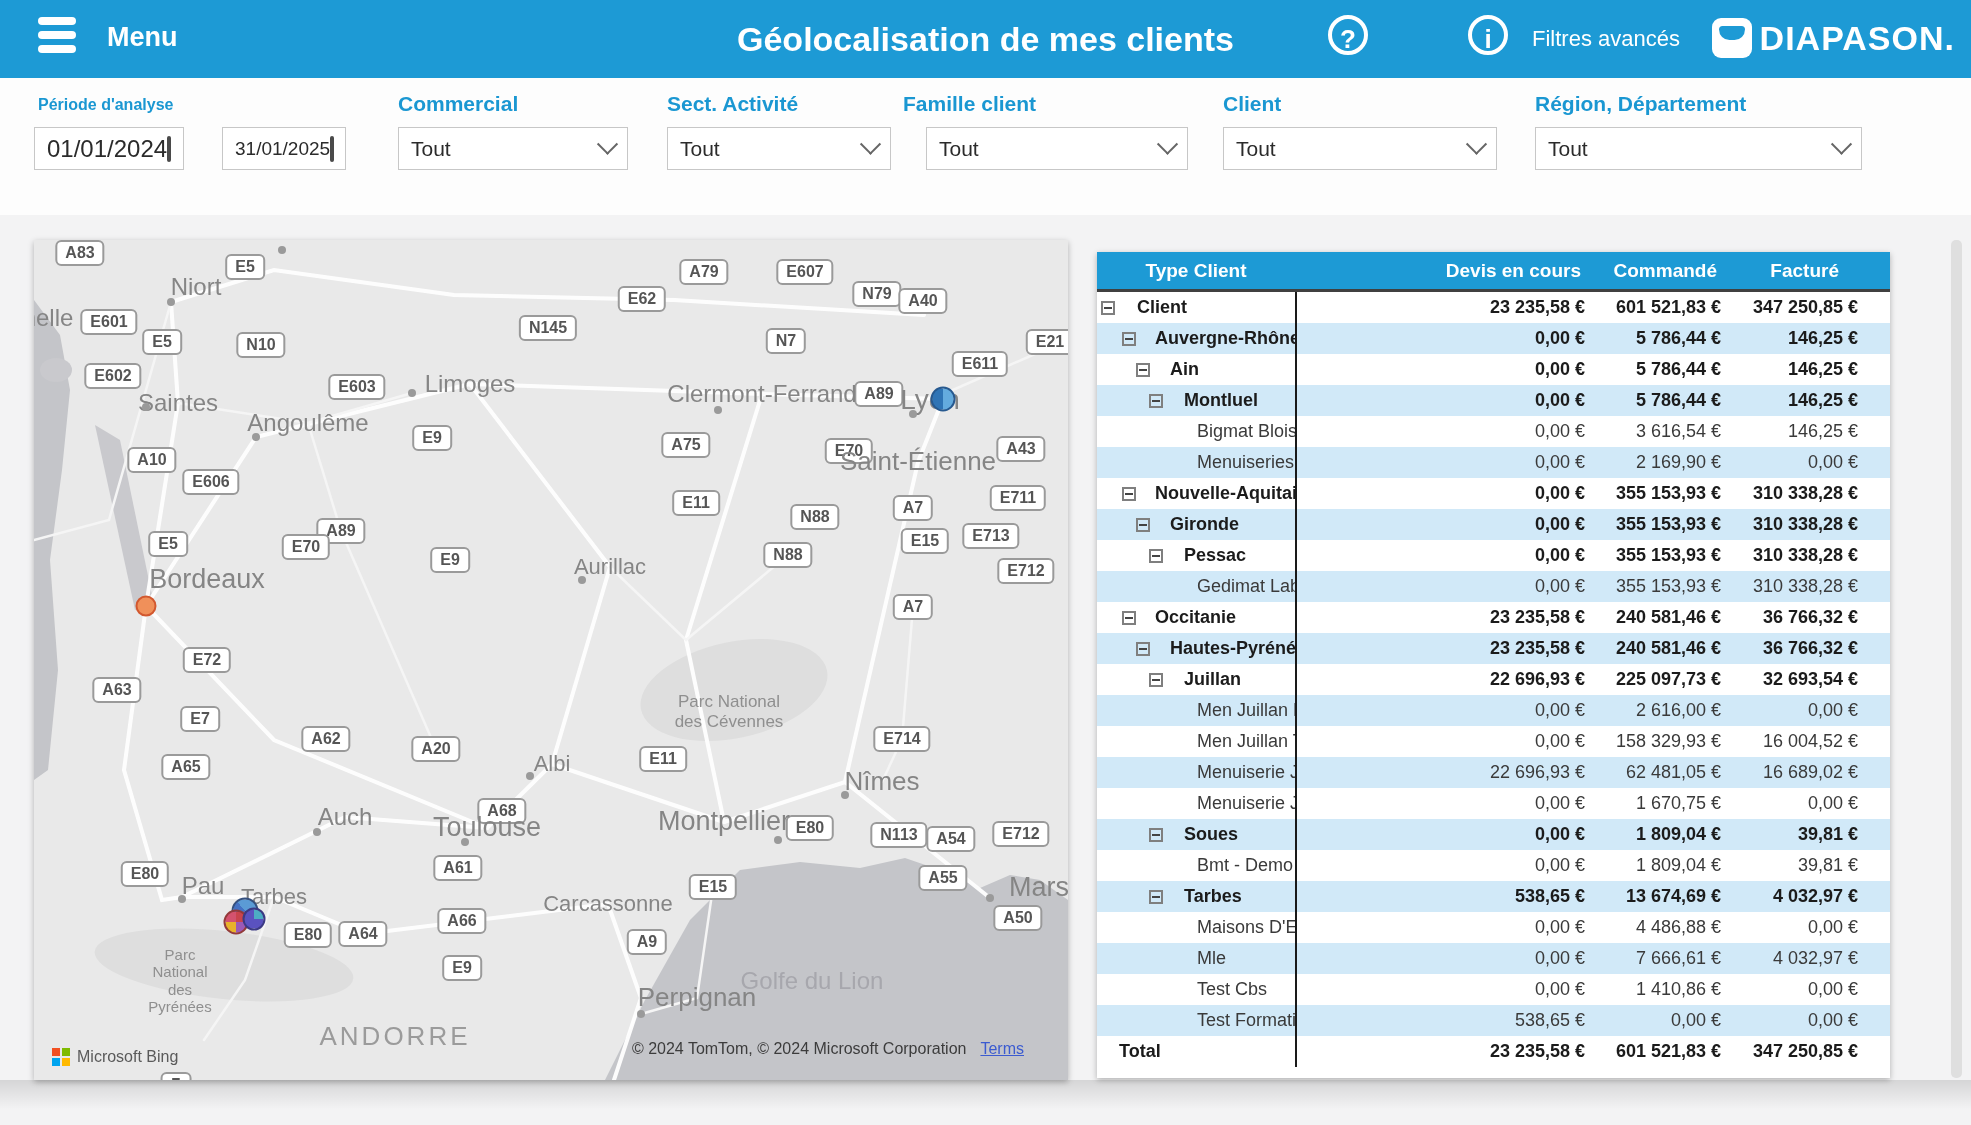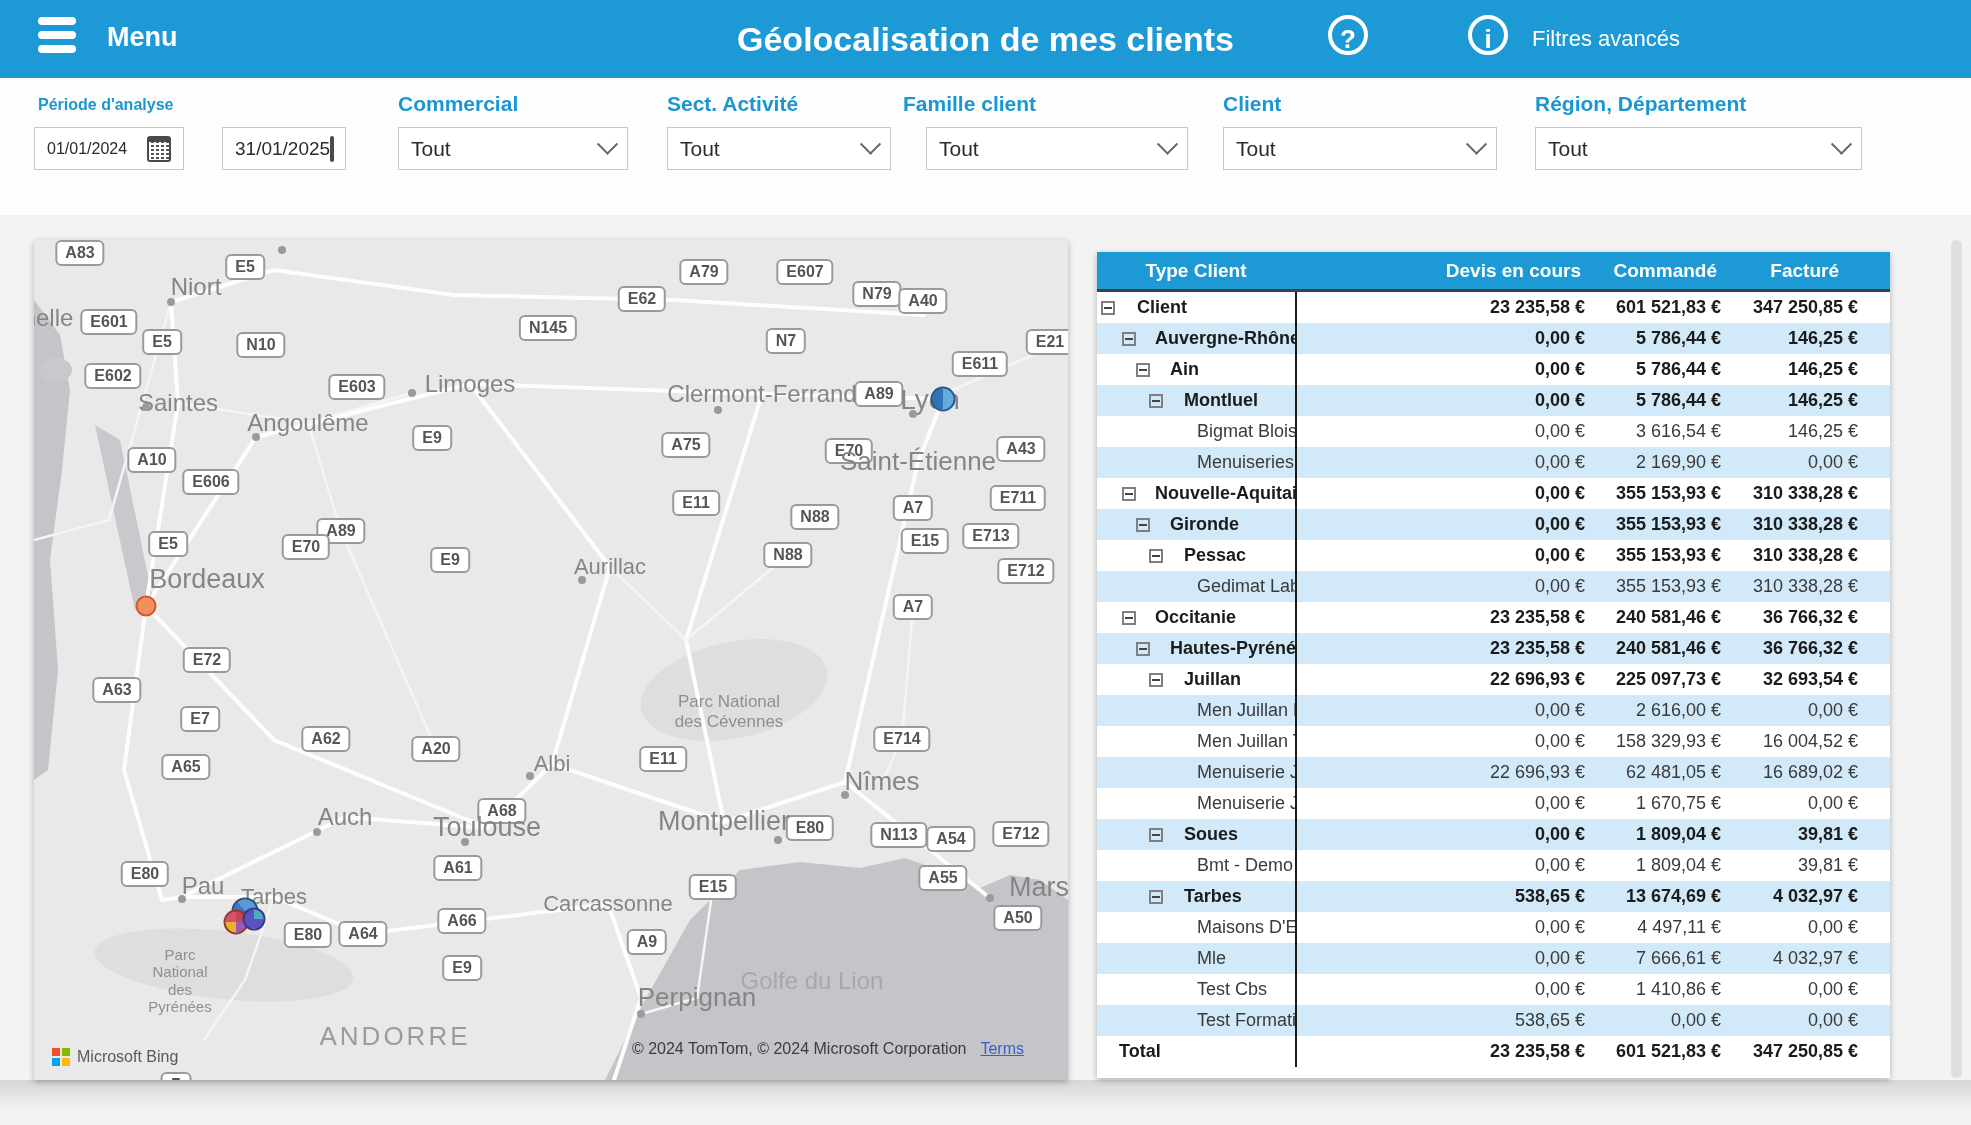--- a/index.html
+++ b/index.html
@@ -88,6 +88,10 @@
   <div class="circle-icon help-circle">?</div>
   <div class="circle-icon info-circle">i</div>
   <div class="filters-link">Filtres avancés</div>
+  <div class="brand">
+    <span class="brand-mark"></span>
+    <span class="brand-text">DIAPASON.</span>
+  </div>
 </div>
 
 <div>

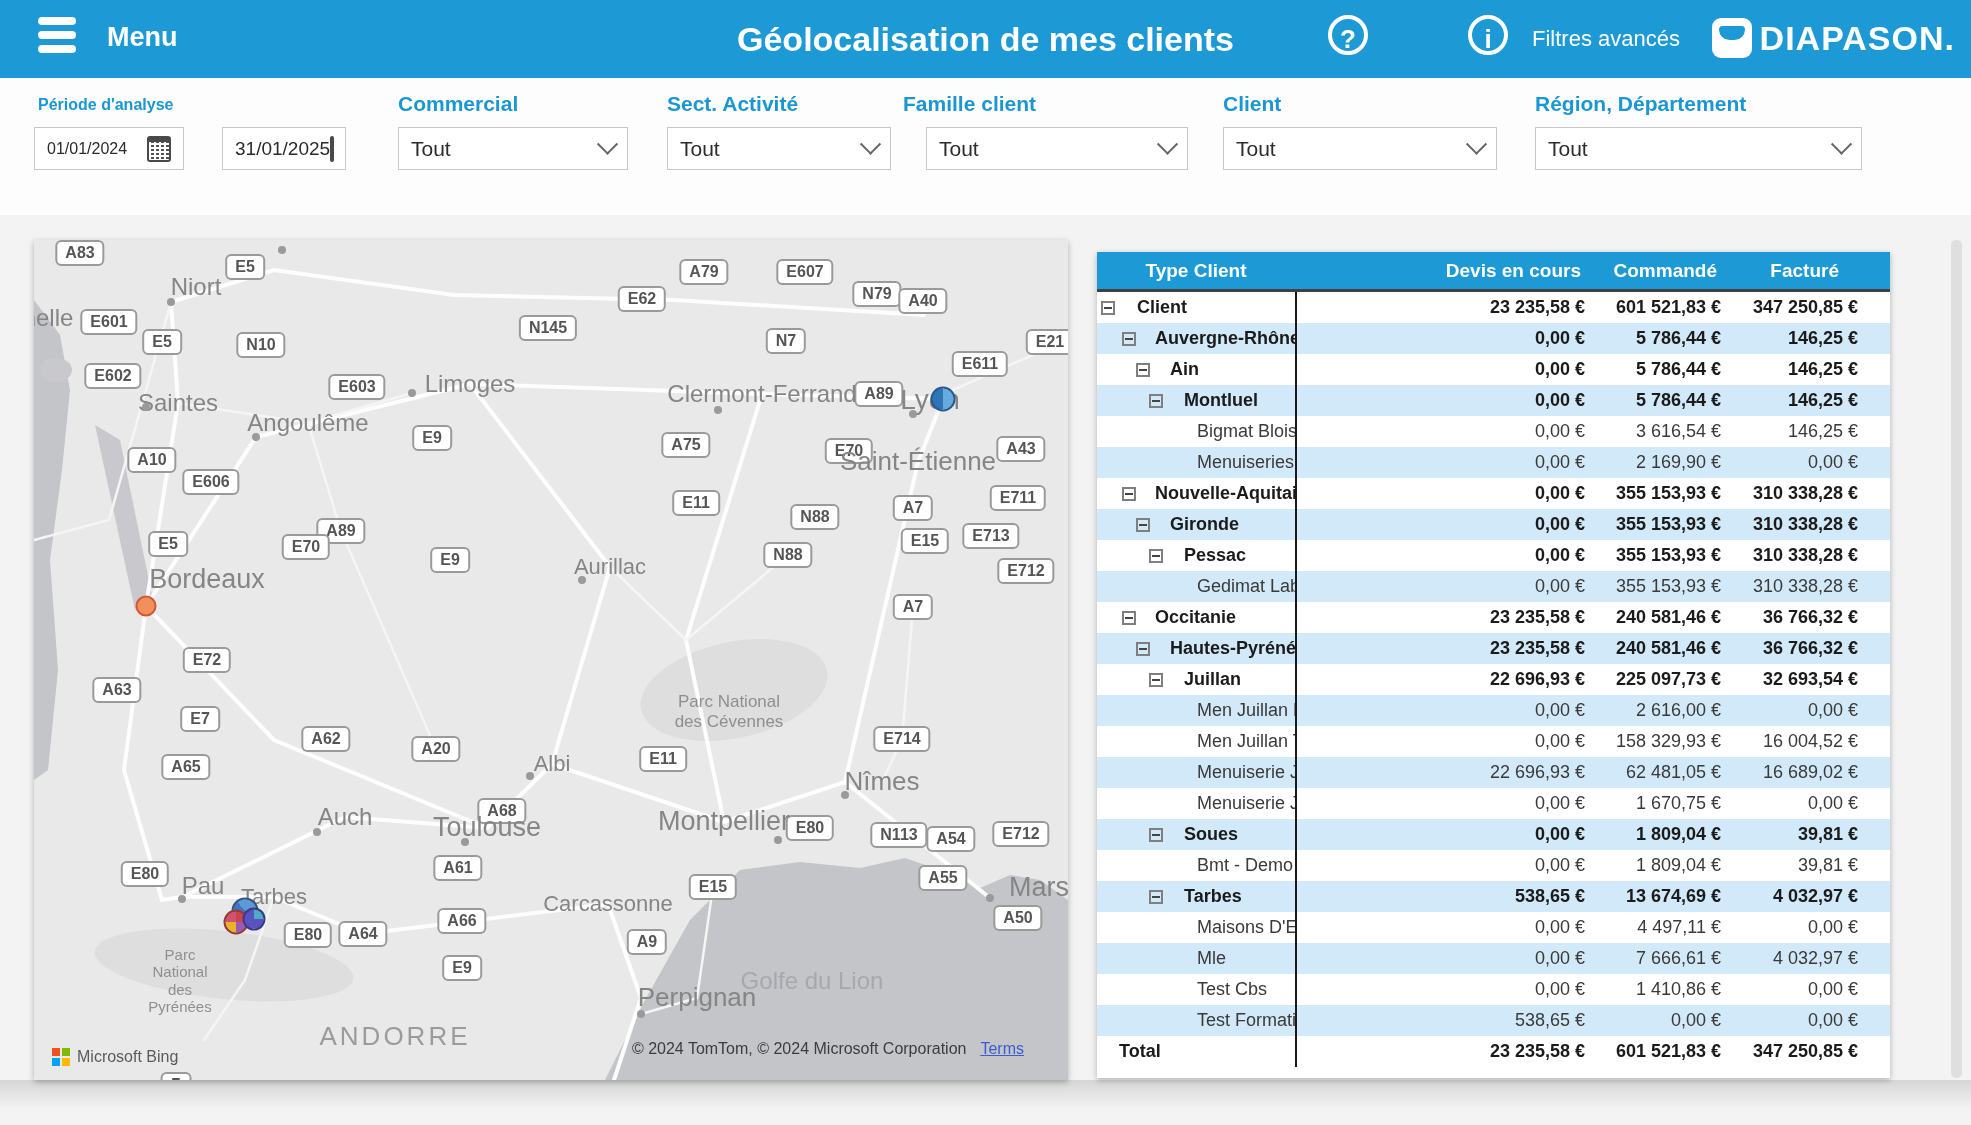--- a/index.html
+++ b/index.html
@@ -97,7 +97,7 @@
 <div>
   <div class="flabel small" style="left:38px;top:96px;">Période d'analyse</div>
   <div class="fbox" style="left:34px;top:127px;width:150px;">
-    <span style="font-size:16px;">01/01/2024</span>
+    <span style="font-size:24px;">01/01/2024</span>
     <span class="cal"></span>
   </div>
   <div class="fbox" style="left:222px;top:127px;width:124px;">

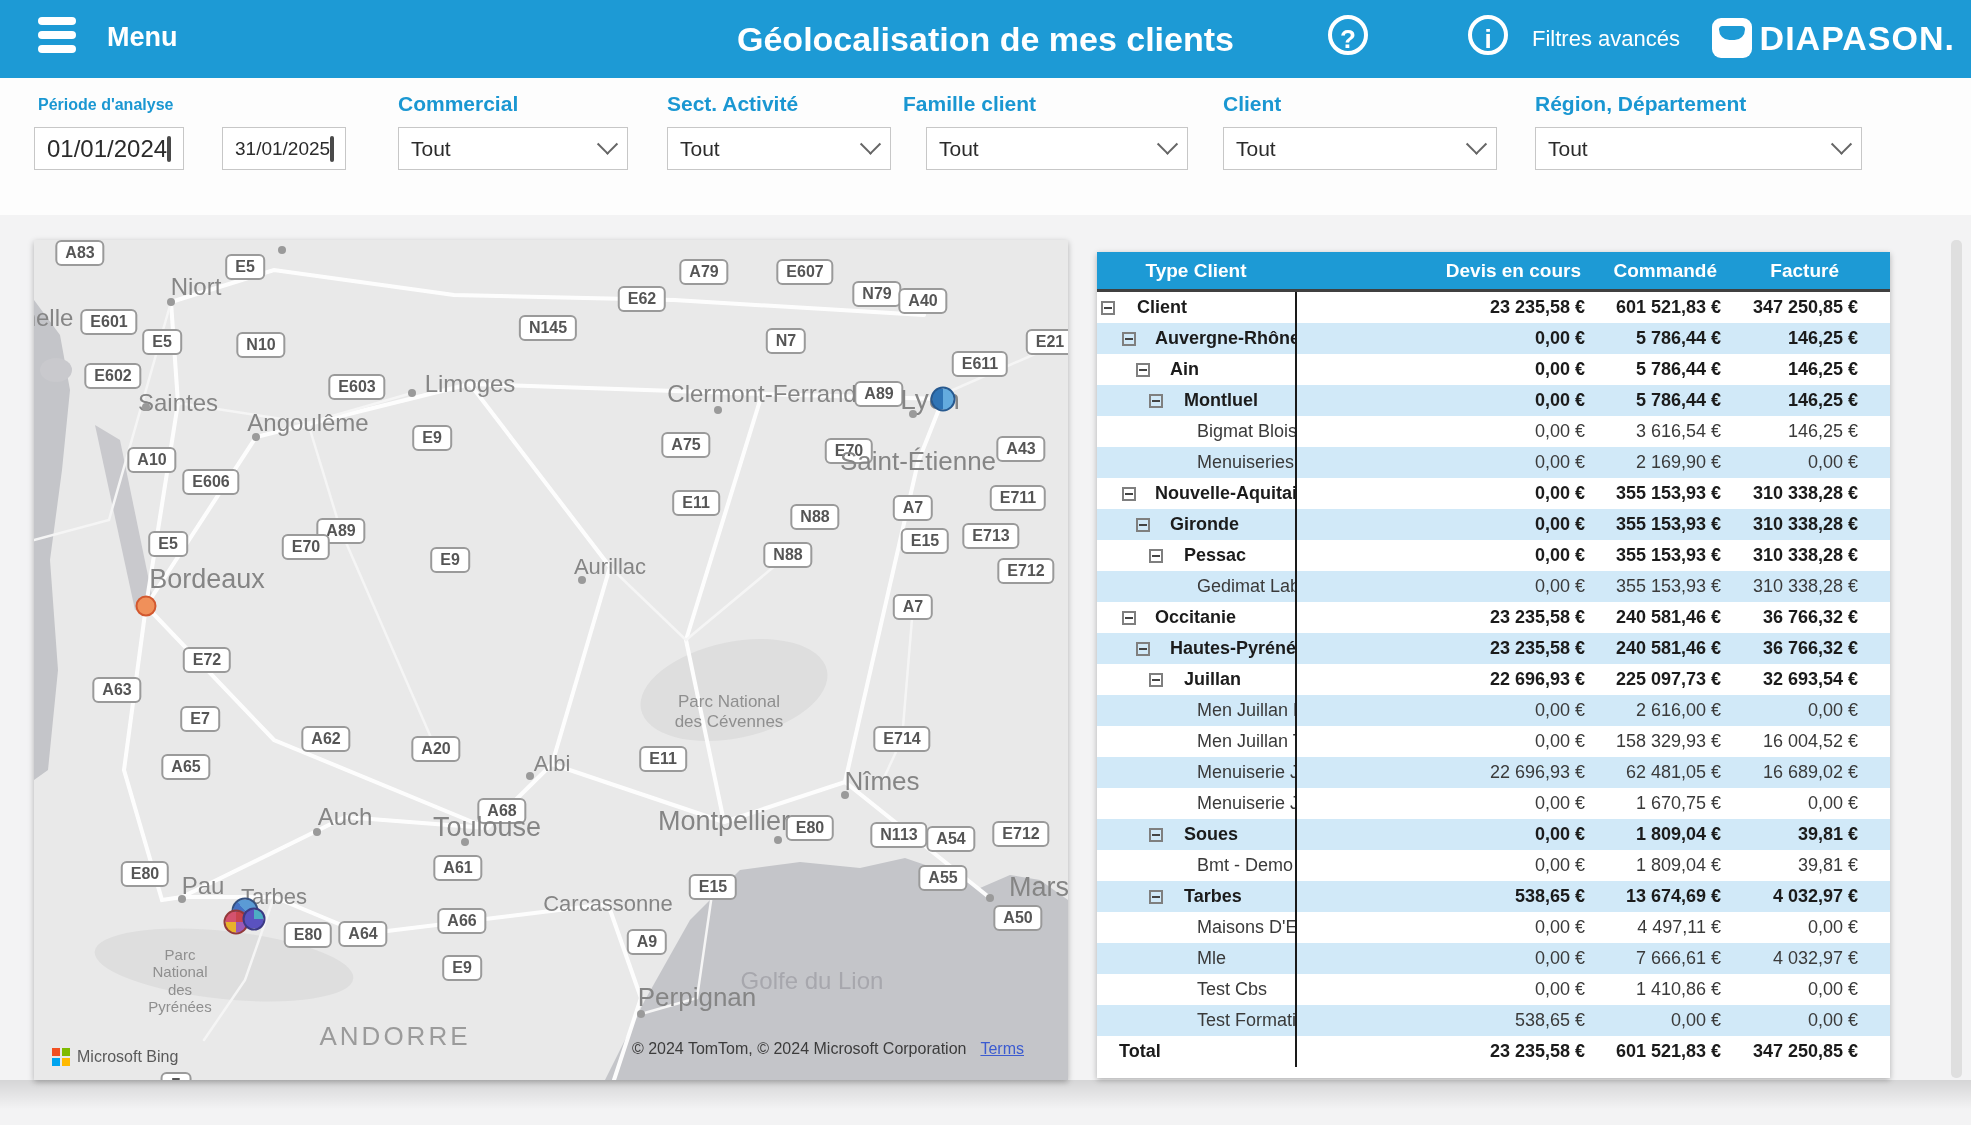--- a/index.html
+++ b/index.html
@@ -475,7 +475,7 @@
       <div class="trow leaf">
         <div class="tc name" style="padding-left: 100px;"><span>Maisons D'En France Re…</span></div>
         <div class="tc n2">0,00 €</div>
-        <div class="tc n3">4 497,11 €</div>
+        <div class="tc n3">4 486,88 €</div>
         <div class="tc n4">0,00 €</div>
       </div>
       <div class="trow alt leaf">

